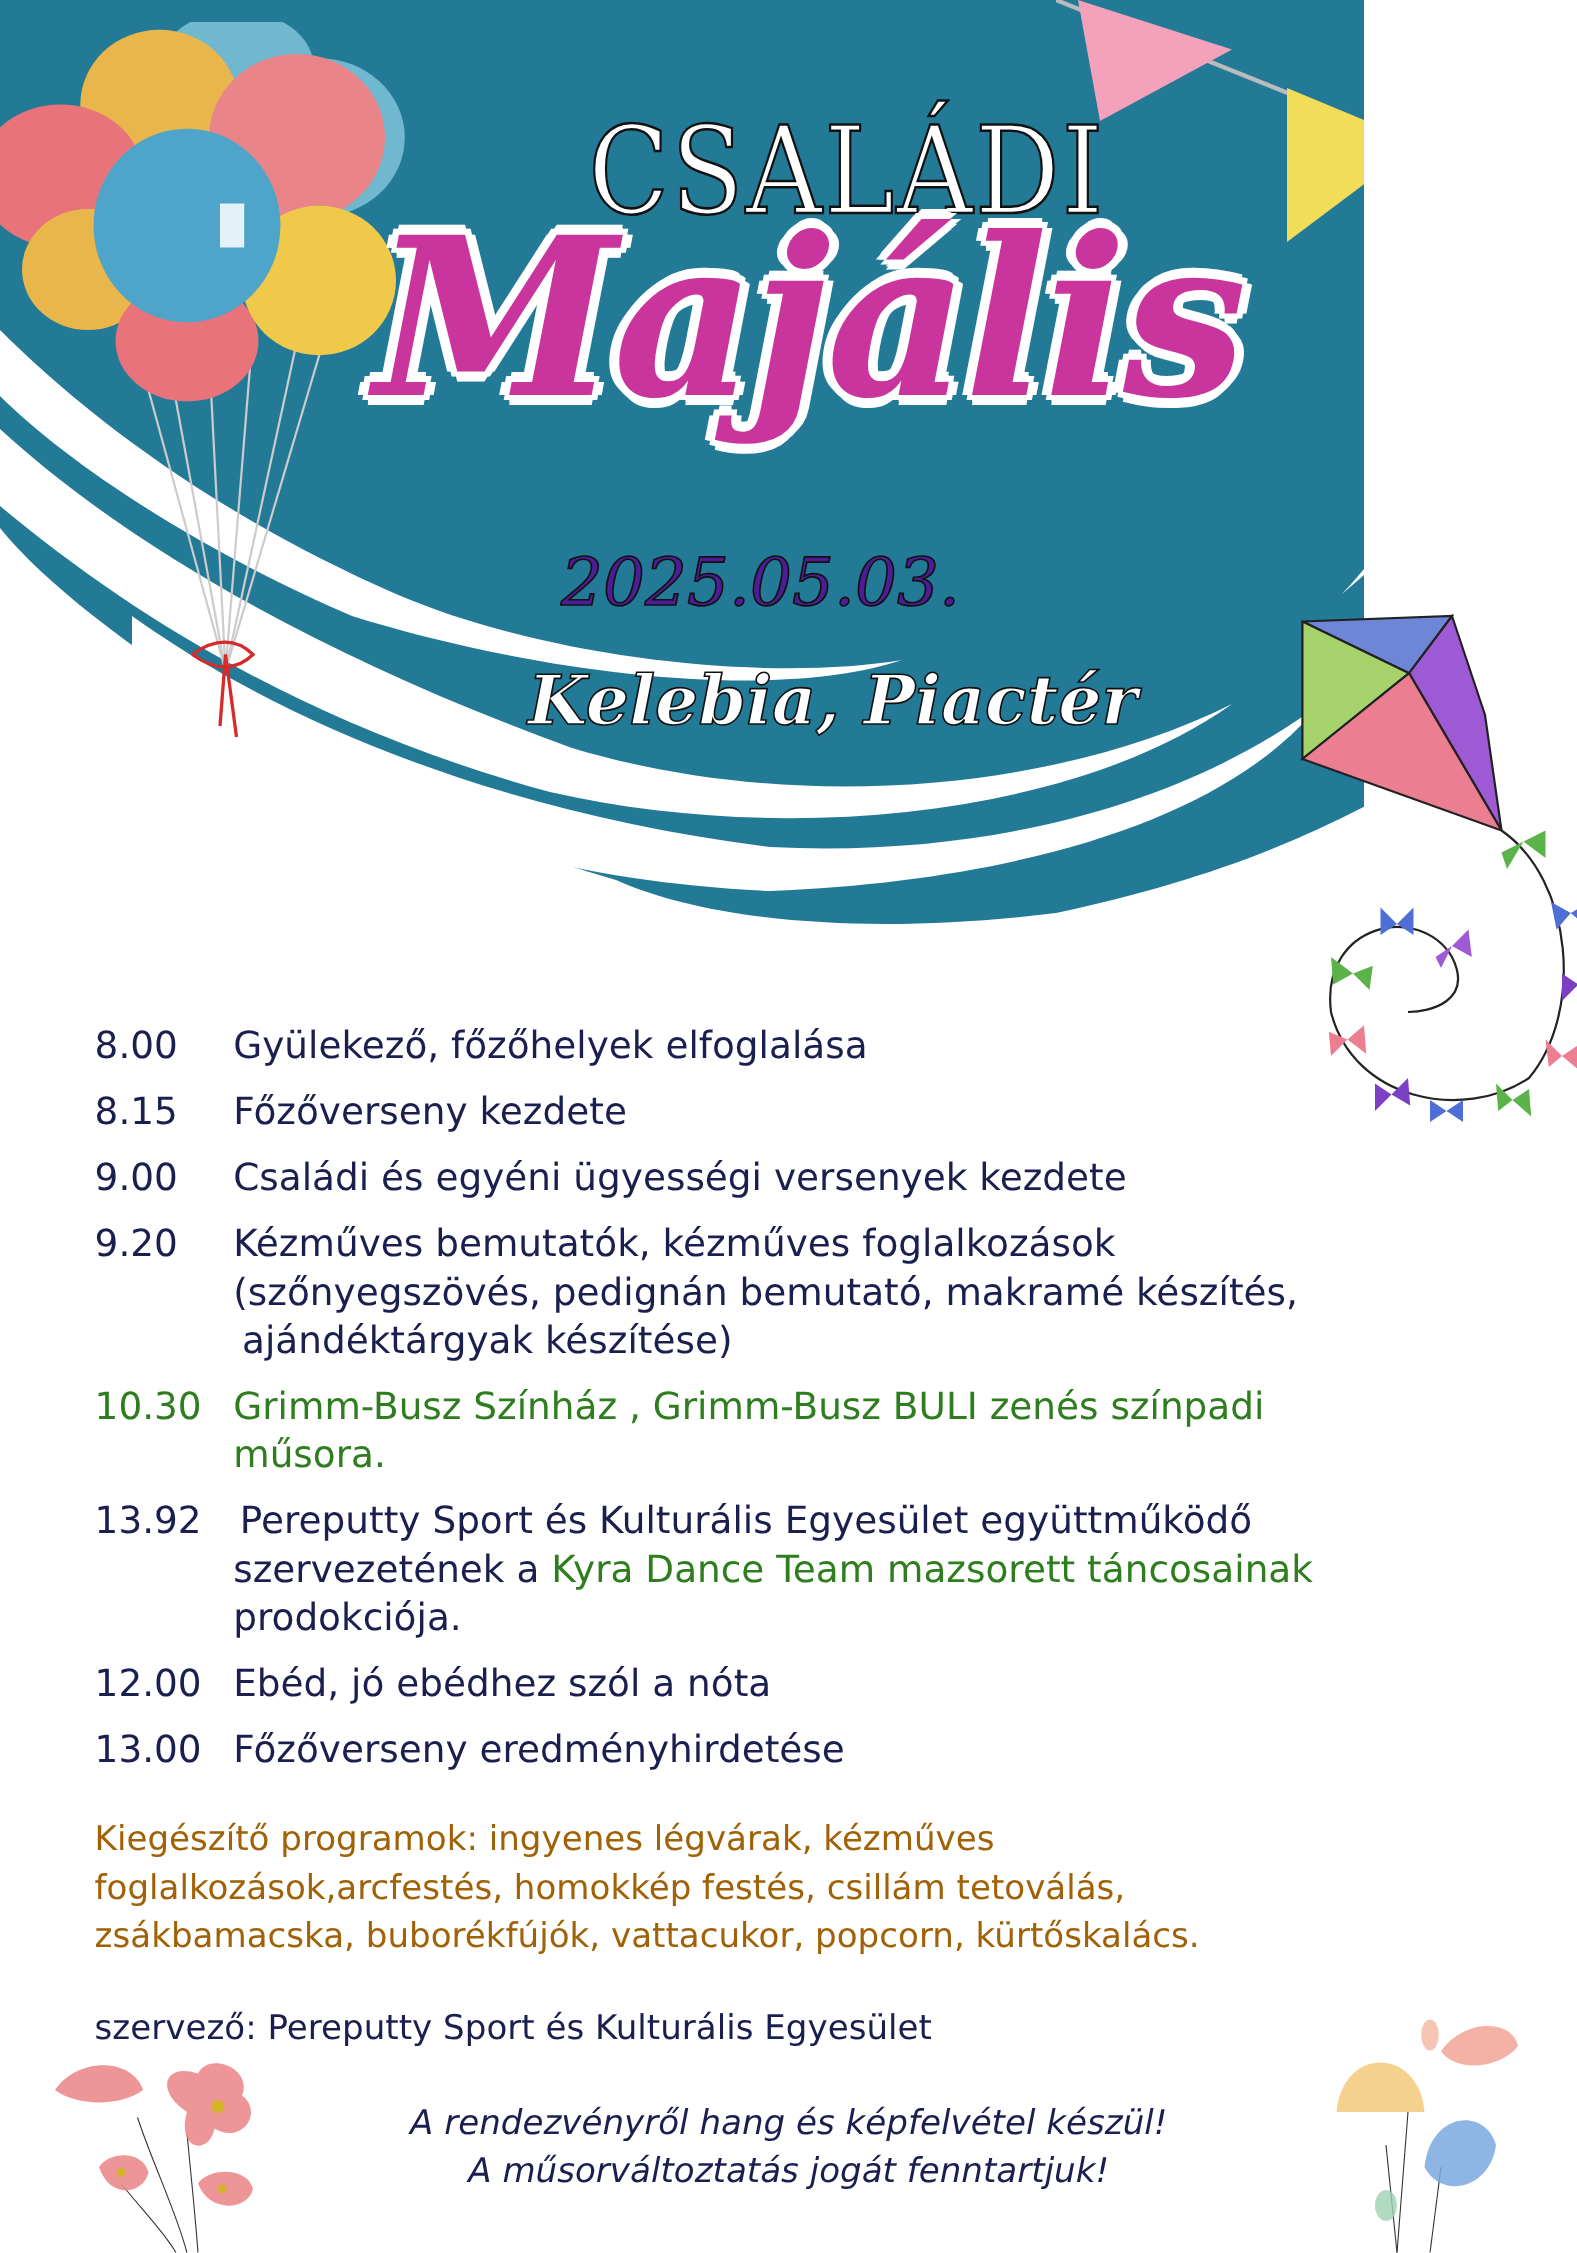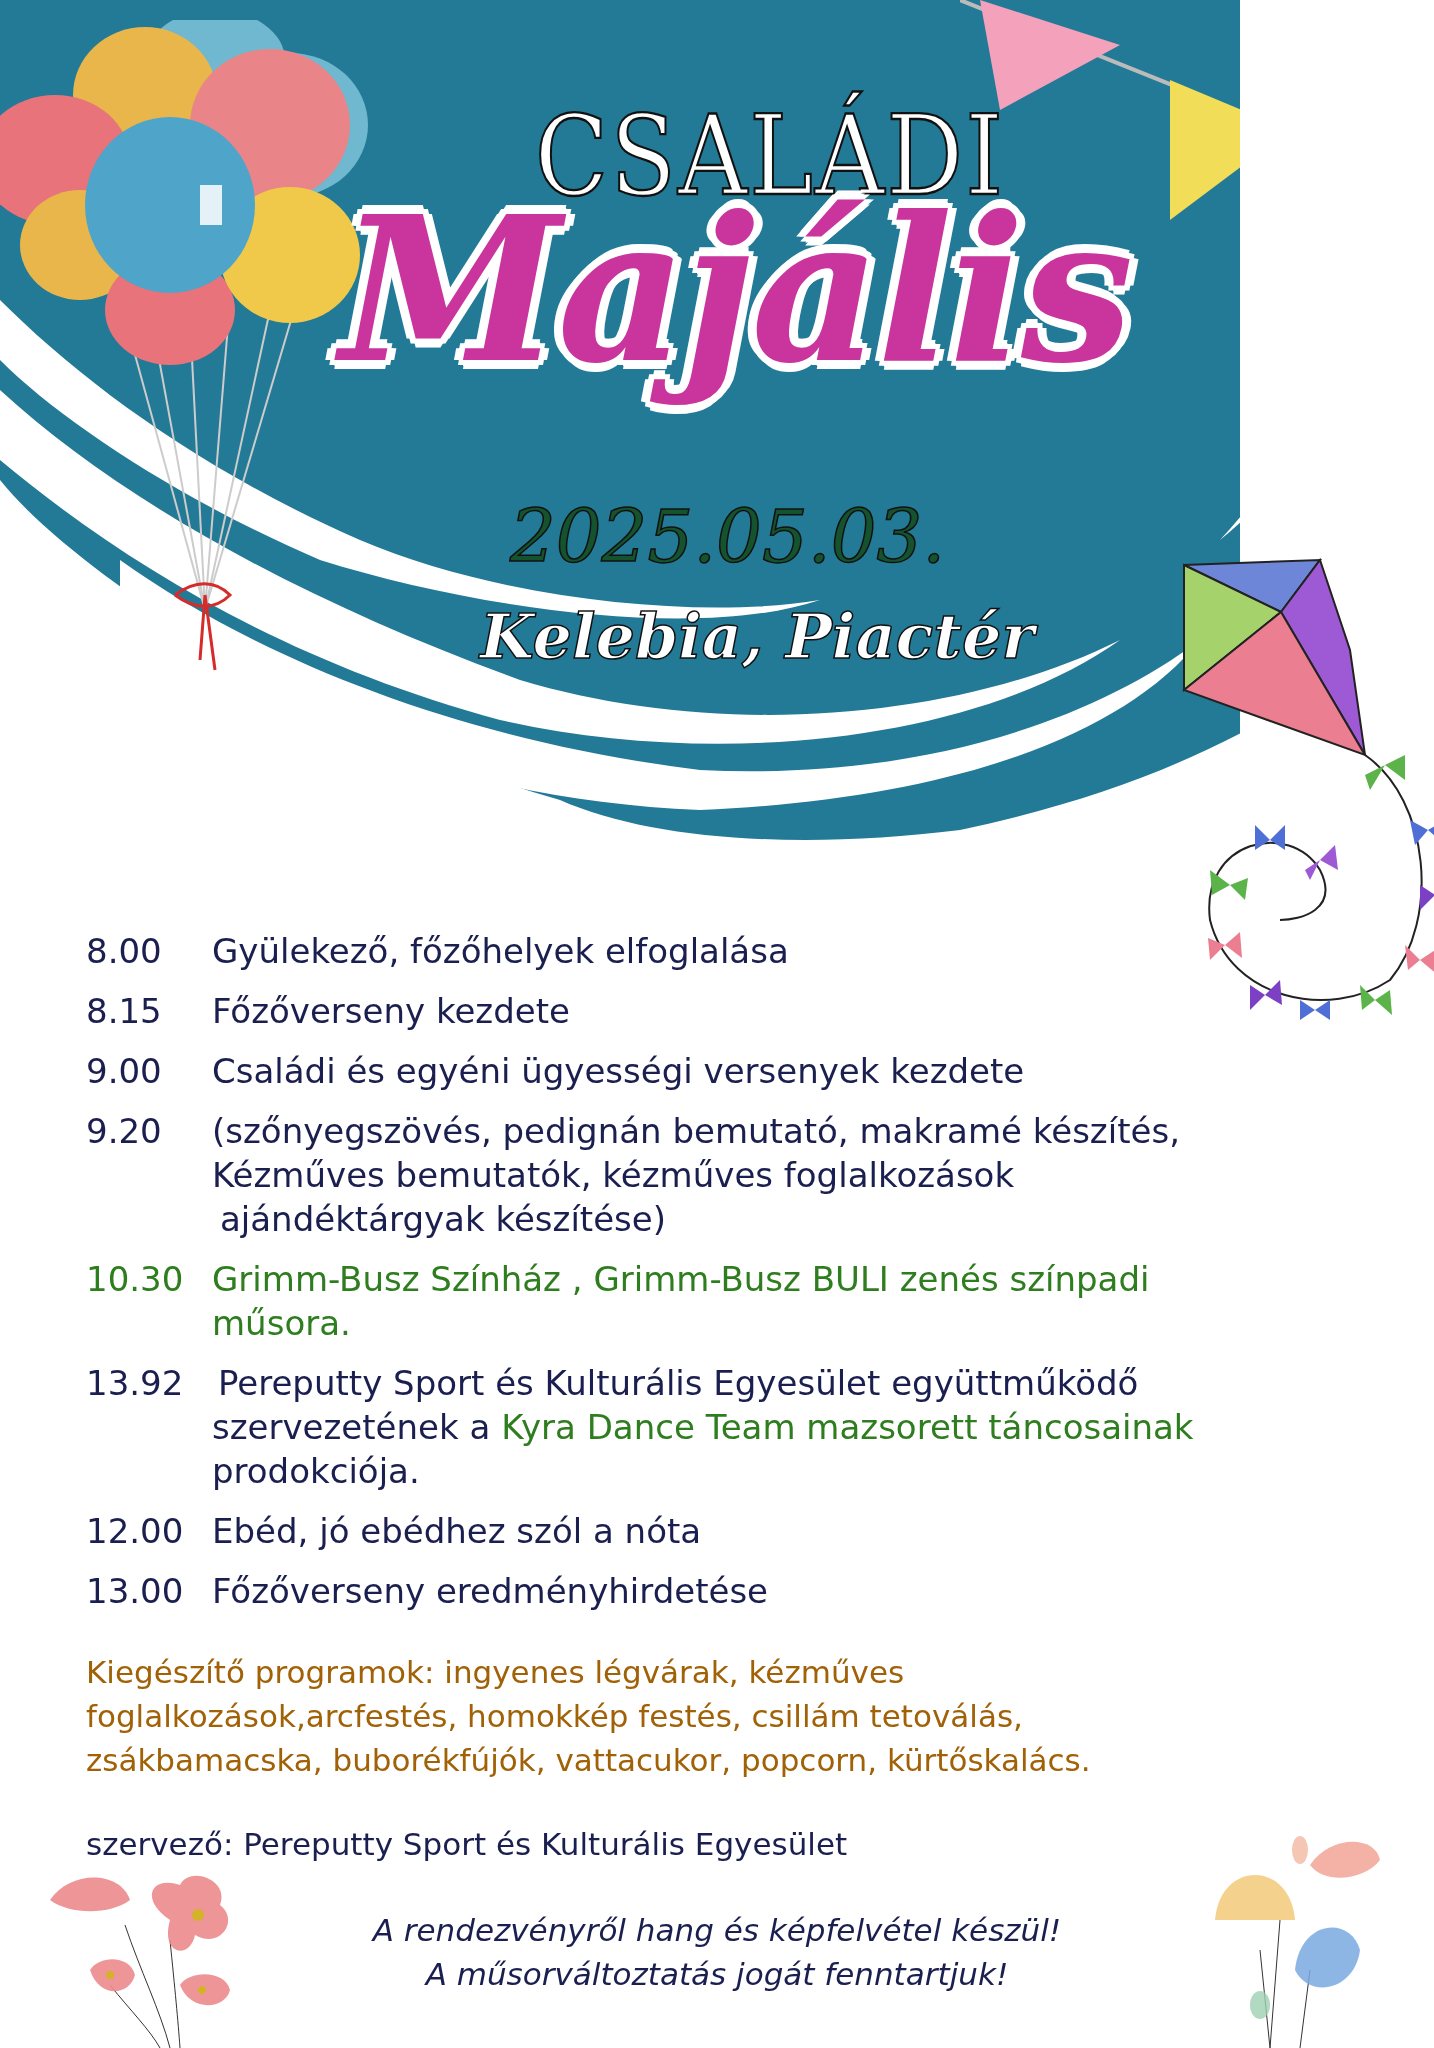--- a/index.html
+++ b/index.html
@@ -18,7 +18,7 @@
       0 0 0 #fff, 6px 0 #fff, -6px 0 #fff, 0 6px #fff, 0 -6px #fff, 5px 5px #fff, -5px -5px #fff, 5px -5px #fff, -5px 5px #fff,
       9px 0 #fff, -9px 0 #fff, 0 9px #fff, 0 -9px #fff; letter-spacing:-4px; }
   .date { position:absolute; left:510px; top:495px; font-family:"DejaVu Serif", serif; font-style:italic;
-    font-size:72px; color:#14532d; -webkit-text-stroke:1.5px #111; }
+    font-size:60px; color:#4c1d95; -webkit-text-stroke:1.5px #111; }
   .place { position:absolute; left:480px; top:600px; font-family:"DejaVu Serif", serif; font-style:italic; font-weight:bold;
     font-size:62px; color:#fff;text-align:right; -webkit-text-stroke:1.5px #111; }
 

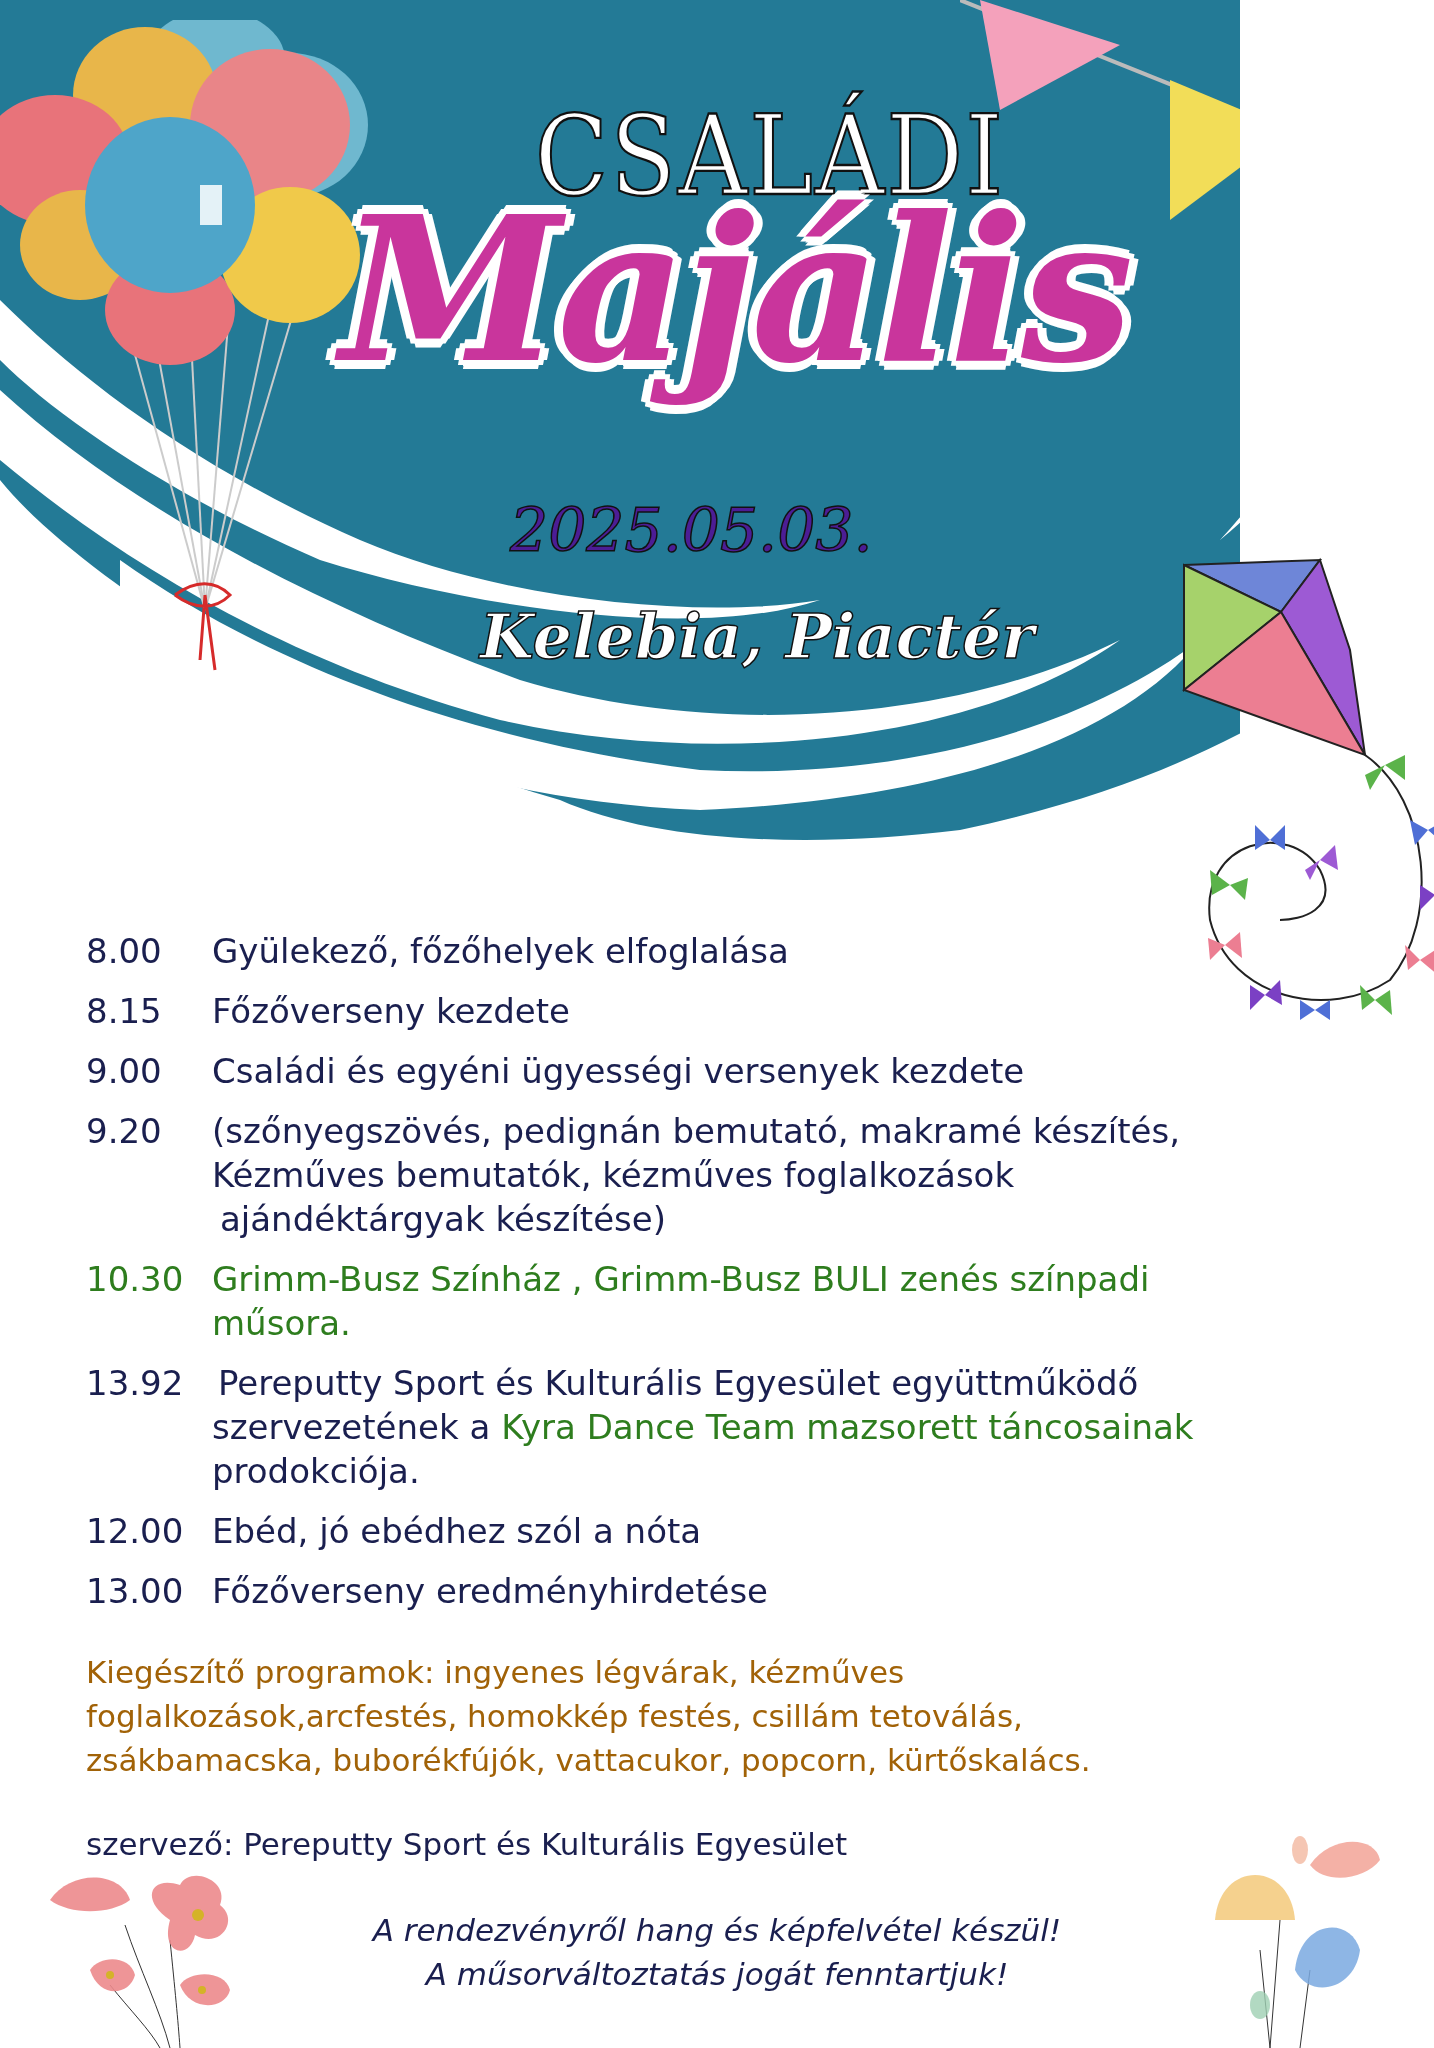--- a/index.html
+++ b/index.html
@@ -136,8 +136,8 @@
   <div class="row">
     <span class="time">9.20</span>
     <span class="desc">
+      <div>Kézműves bemutatók, kézműves foglalkozások</div>
       <div>(szőnyegszövés, pedignán bemutató, makramé készítés,</div>
-      <div>Kézműves bemutatók, kézműves foglalkozások</div>
       <div style="padding-left:8px">ajándéktárgyak készítése)</div>
     </span>
   </div>

